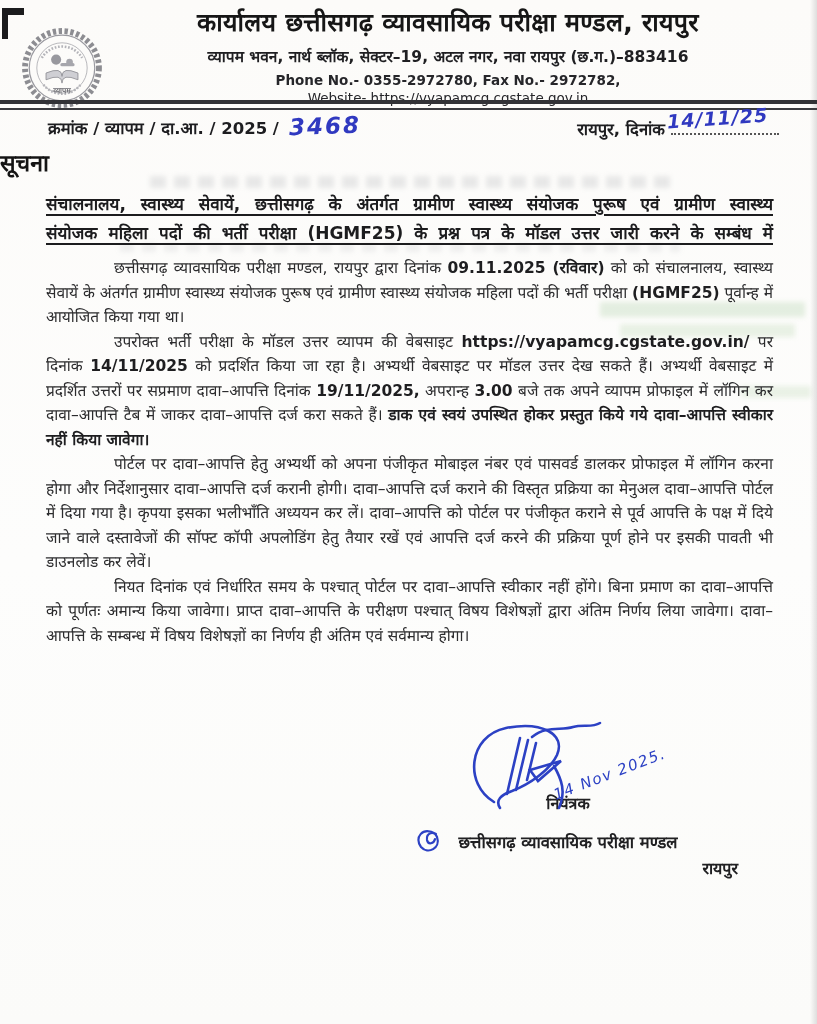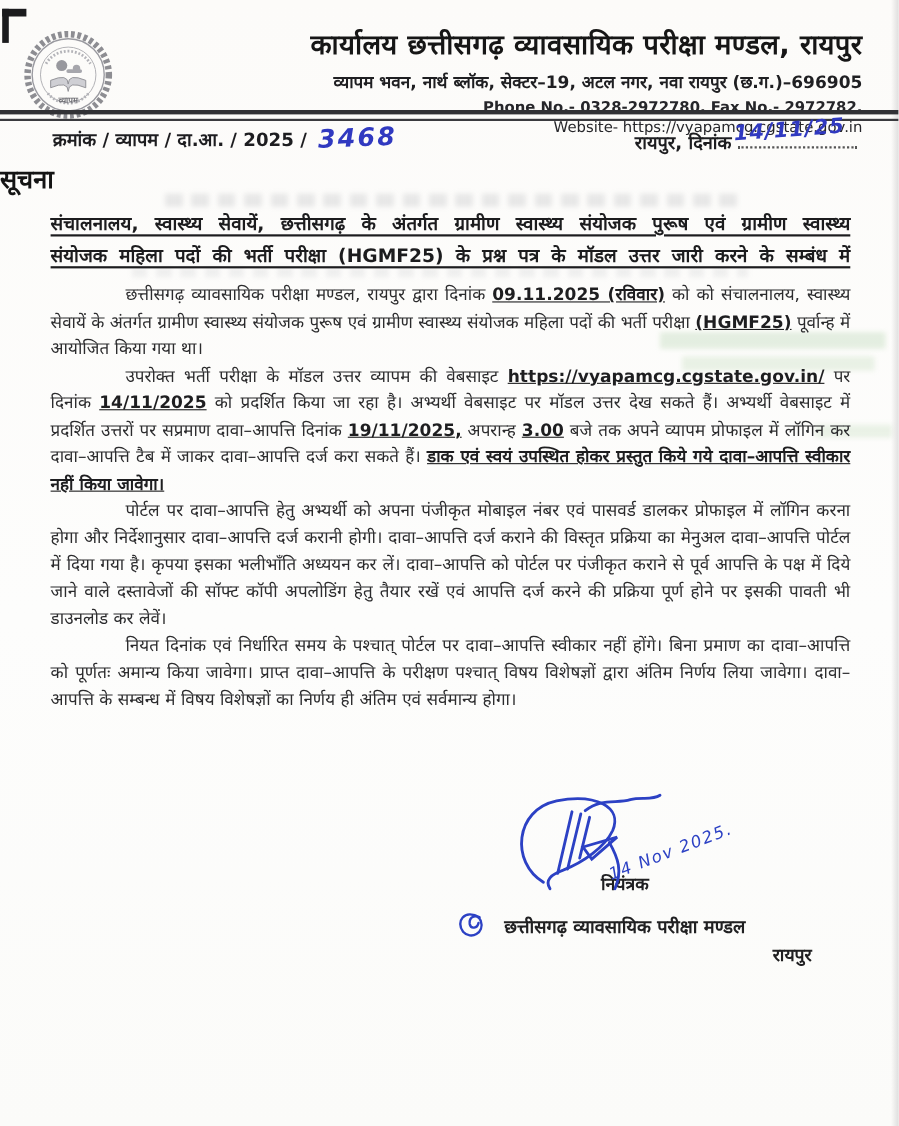--- a/index.html
+++ b/index.html
@@ -16,7 +16,7 @@
 
   
   .logo { position:absolute; left:20px; top:26px; width:84px; height:84px; }
-  .hdr { position:absolute; left:112px; top:22px; width:672px; text-align:right; }
+  .hdr { position:absolute; left:112px; top:4px; width:672px; text-align:center; }
   .org-name { font-size:25px; font-weight:bold; color:#161616; letter-spacing:.3px; }
   .org-addr { font-size:15.5px; font-weight:bold; color:#1f1f22; margin-top:7px; }
   .org-phone { font-size:13.5px; font-weight:bold; color:#26262a; margin-top:5px; }

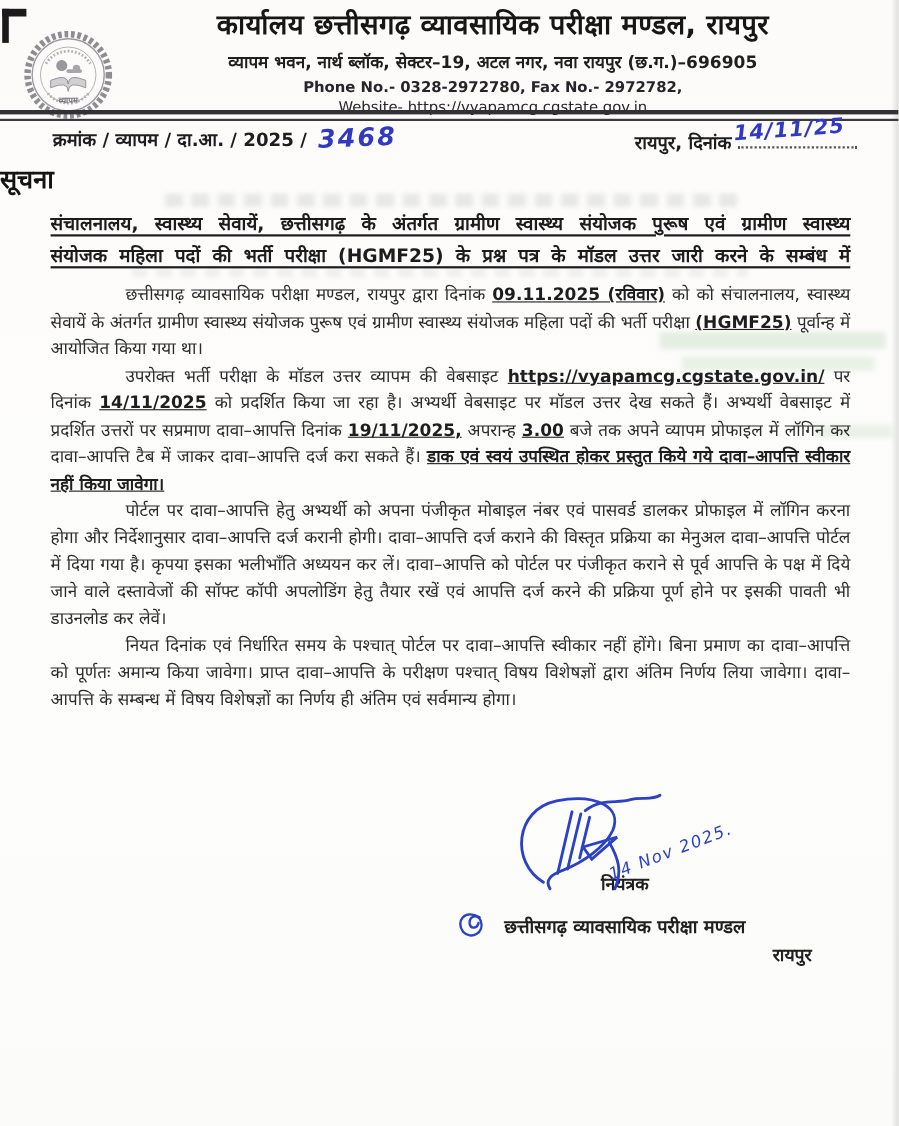--- a/index.html
+++ b/index.html
@@ -98,7 +98,7 @@
 
   <div class="hdr">
     <div class="org-name">कार्यालय छत्तीसगढ़ व्यावसायिक परीक्षा मण्डल, रायपुर</div>
-    <div class="org-addr">व्यापम भवन, नार्थ ब्लॉक,  सेक्टर–19, अटल नगर, नवा रायपुर (छ.ग.)–696905</div>
+    <div class="org-addr">व्यापम भवन, नार्थ ब्लॉक,  सेक्टर–19, अटल नगर, नवा रायपुर (छ.ग.)–883416</div>
     <div class="org-phone">Phone No.- 0328-2972780,  Fax No.- 2972782,</div>
     <div class="org-web">Website- https://vyapamcg.cgstate.gov.in</div>
   </div>

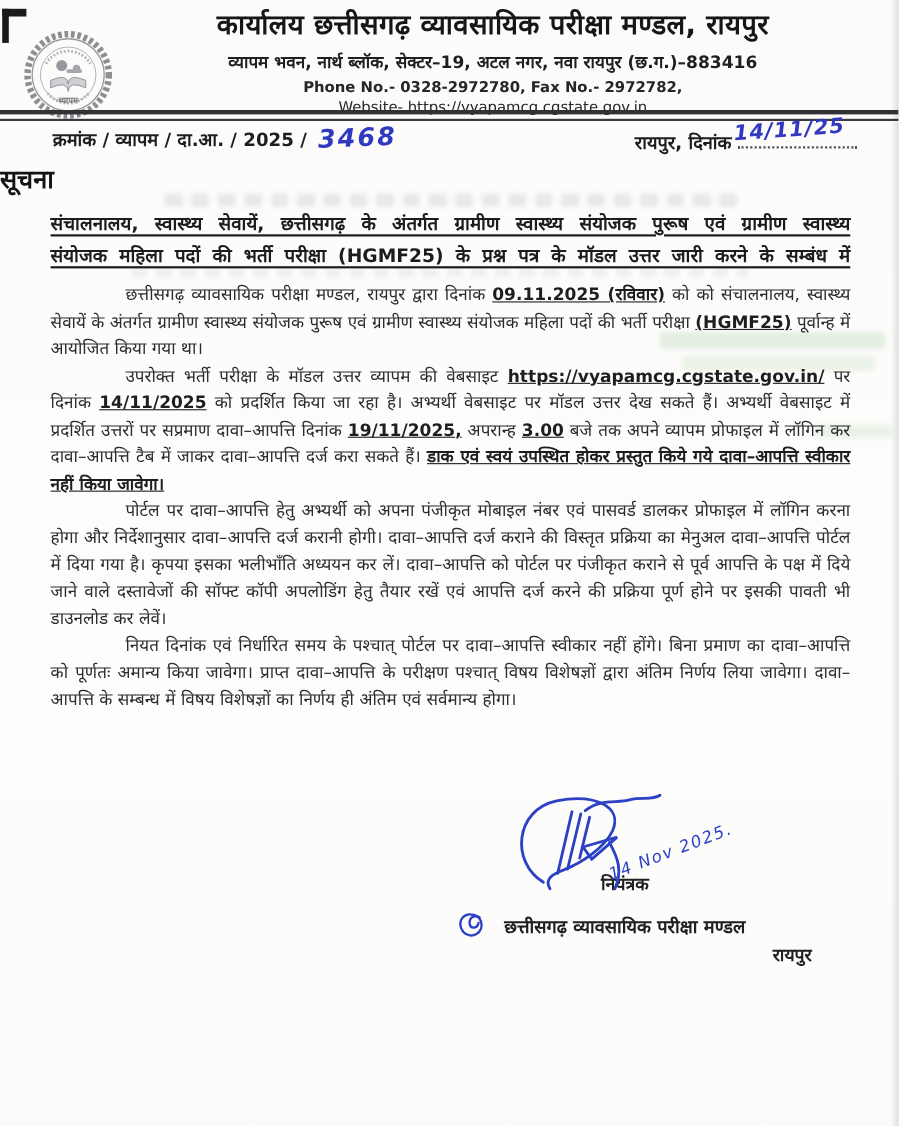--- a/index.html
+++ b/index.html
@@ -99,7 +99,7 @@
   <div class="hdr">
     <div class="org-name">कार्यालय छत्तीसगढ़ व्यावसायिक परीक्षा मण्डल, रायपुर</div>
     <div class="org-addr">व्यापम भवन, नार्थ ब्लॉक,  सेक्टर–19, अटल नगर, नवा रायपुर (छ.ग.)–883416</div>
-    <div class="org-phone">Phone No.- 0328-2972780,  Fax No.- 2972782,</div>
+    <div class="org-phone">Phone No.- 0355-2972780,  Fax No.- 2972782,</div>
     <div class="org-web">Website- https://vyapamcg.cgstate.gov.in</div>
   </div>
 

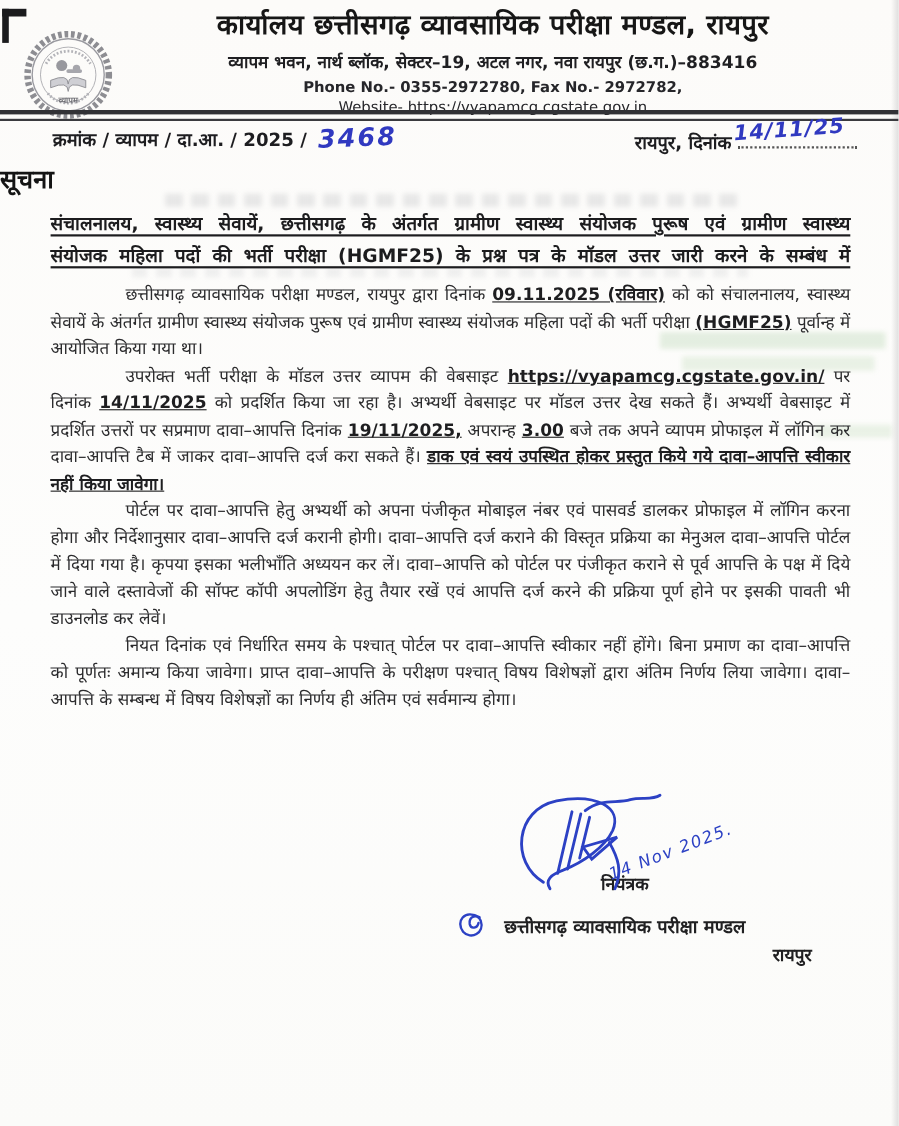--- a/index.html
+++ b/index.html
@@ -48,7 +48,7 @@
   .body-text { position:absolute; top:256px; left:46px; right:44px;
     font-size:15.5px; line-height:24.5px; text-align:justify; color:#2b2b2d; }
   .para { margin:0; text-indent:68px; }
-  .b { font-weight:bold; color:#1e1e20;text-decoration:underline; }
+  .b { font-weight:bold; color:#1e1e20; }
 
   
   .sign-block { position:absolute; left:398px; top:716px; width:340px;

